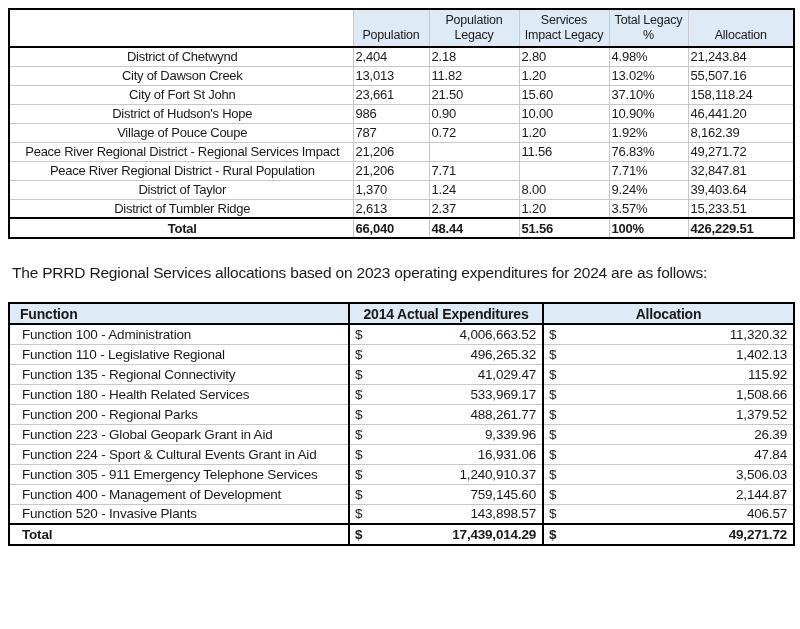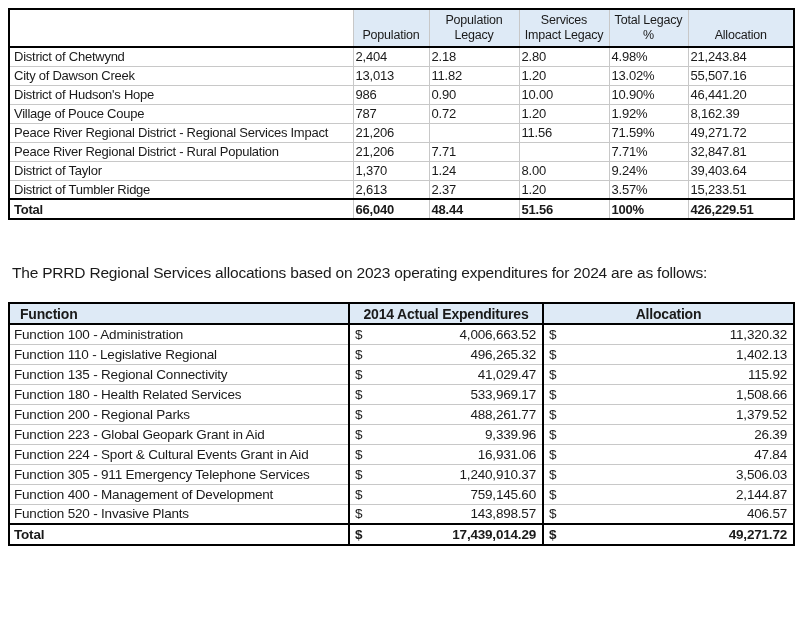--- a/index.html
+++ b/index.html
@@ -39,7 +39,7 @@
   }
   .t1 thead th.blank{background:#ffffff;}
   .t1 td{height:19px;text-align:left;padding:0 6px 0 2px;}
-  .t1 td.label{text-align:left;padding:0 2px 0 4px;letter-spacing:-0.25px;}
+  .t1 td.label{text-align:center;padding:0 2px 0 4px;letter-spacing:-0.25px;}
   .t1 tr.total td{
     border-top:2px solid var(--border-dark);
     font-weight:bold;height:20px;

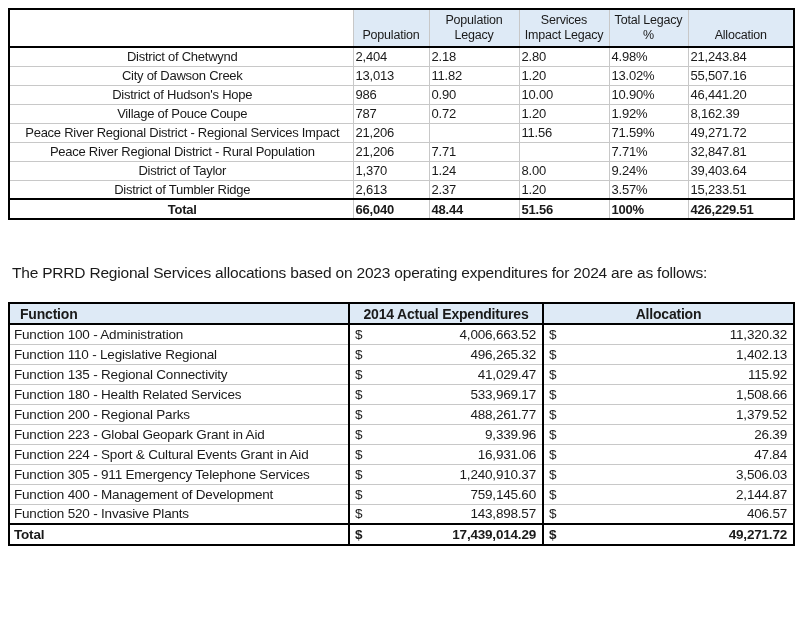--- a/index.html
+++ b/index.html
@@ -125,6 +125,14 @@
           <td>55,507.16</td>
         </tr>
         <tr>
+          <td class="label">City of Fort St John</td>
+          <td>23,661</td>
+          <td>21.50</td>
+          <td>15.60</td>
+          <td>37.10%</td>
+          <td>158,118.24</td>
+        </tr>
+        <tr>
           <td class="label">District of Hudson's Hope</td>
           <td>986</td>
           <td>0.90</td>

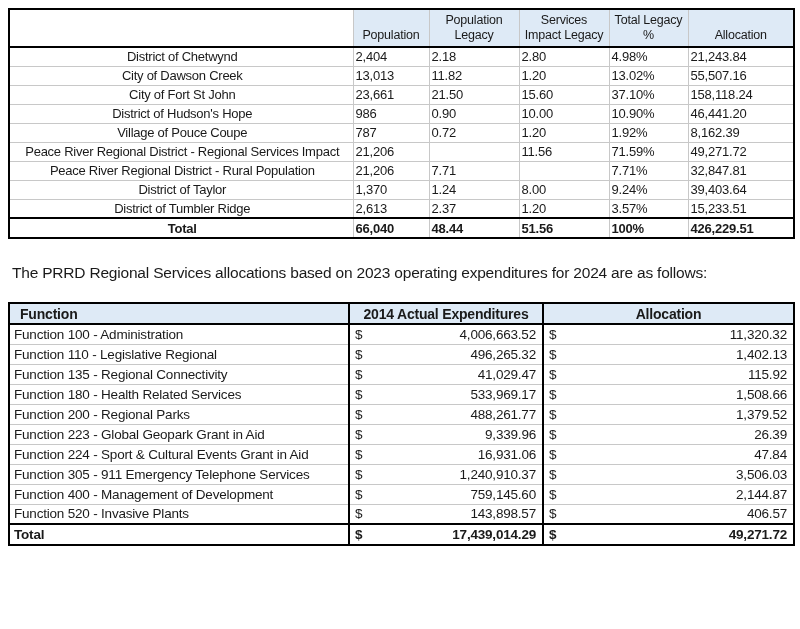--- a/index.html
+++ b/index.html
@@ -153,7 +153,7 @@
           <td>21,206</td>
           <td></td>
           <td>11.56</td>
-          <td>71.59%</td>
+          <td>76.83%</td>
           <td>49,271.72</td>
         </tr>
         <tr>

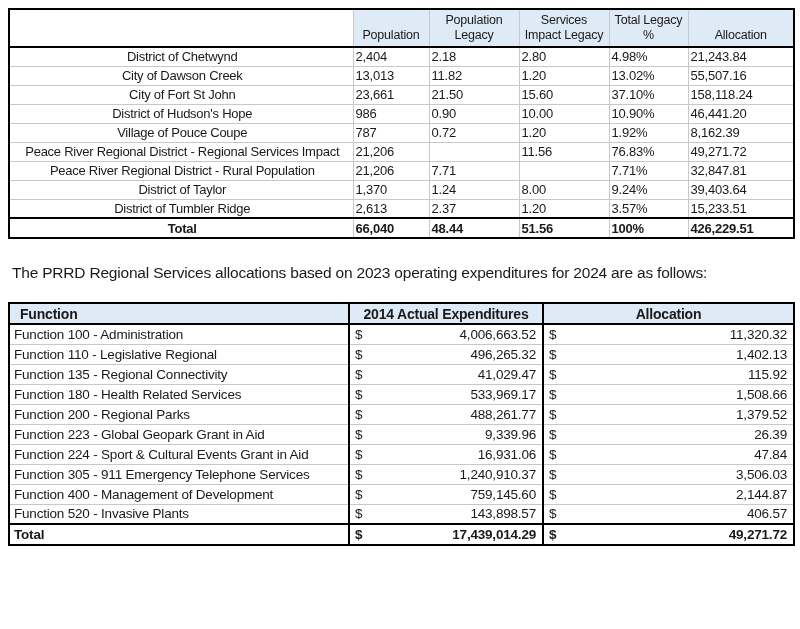--- a/index.html
+++ b/index.html
@@ -73,7 +73,7 @@
     height:20px;padding:0 6px 0 5px;
     white-space:nowrap;overflow:hidden;
   }
-  .t2 td.function{padding-left:4px;}
+  .t2 td.function{padding-left:12px;}
   .t2 .money-wrap{display:flex;justify-content:space-between;align-items:center;}
   .t2 tr.total td{
     border-top:2px solid var(--border-dark);

